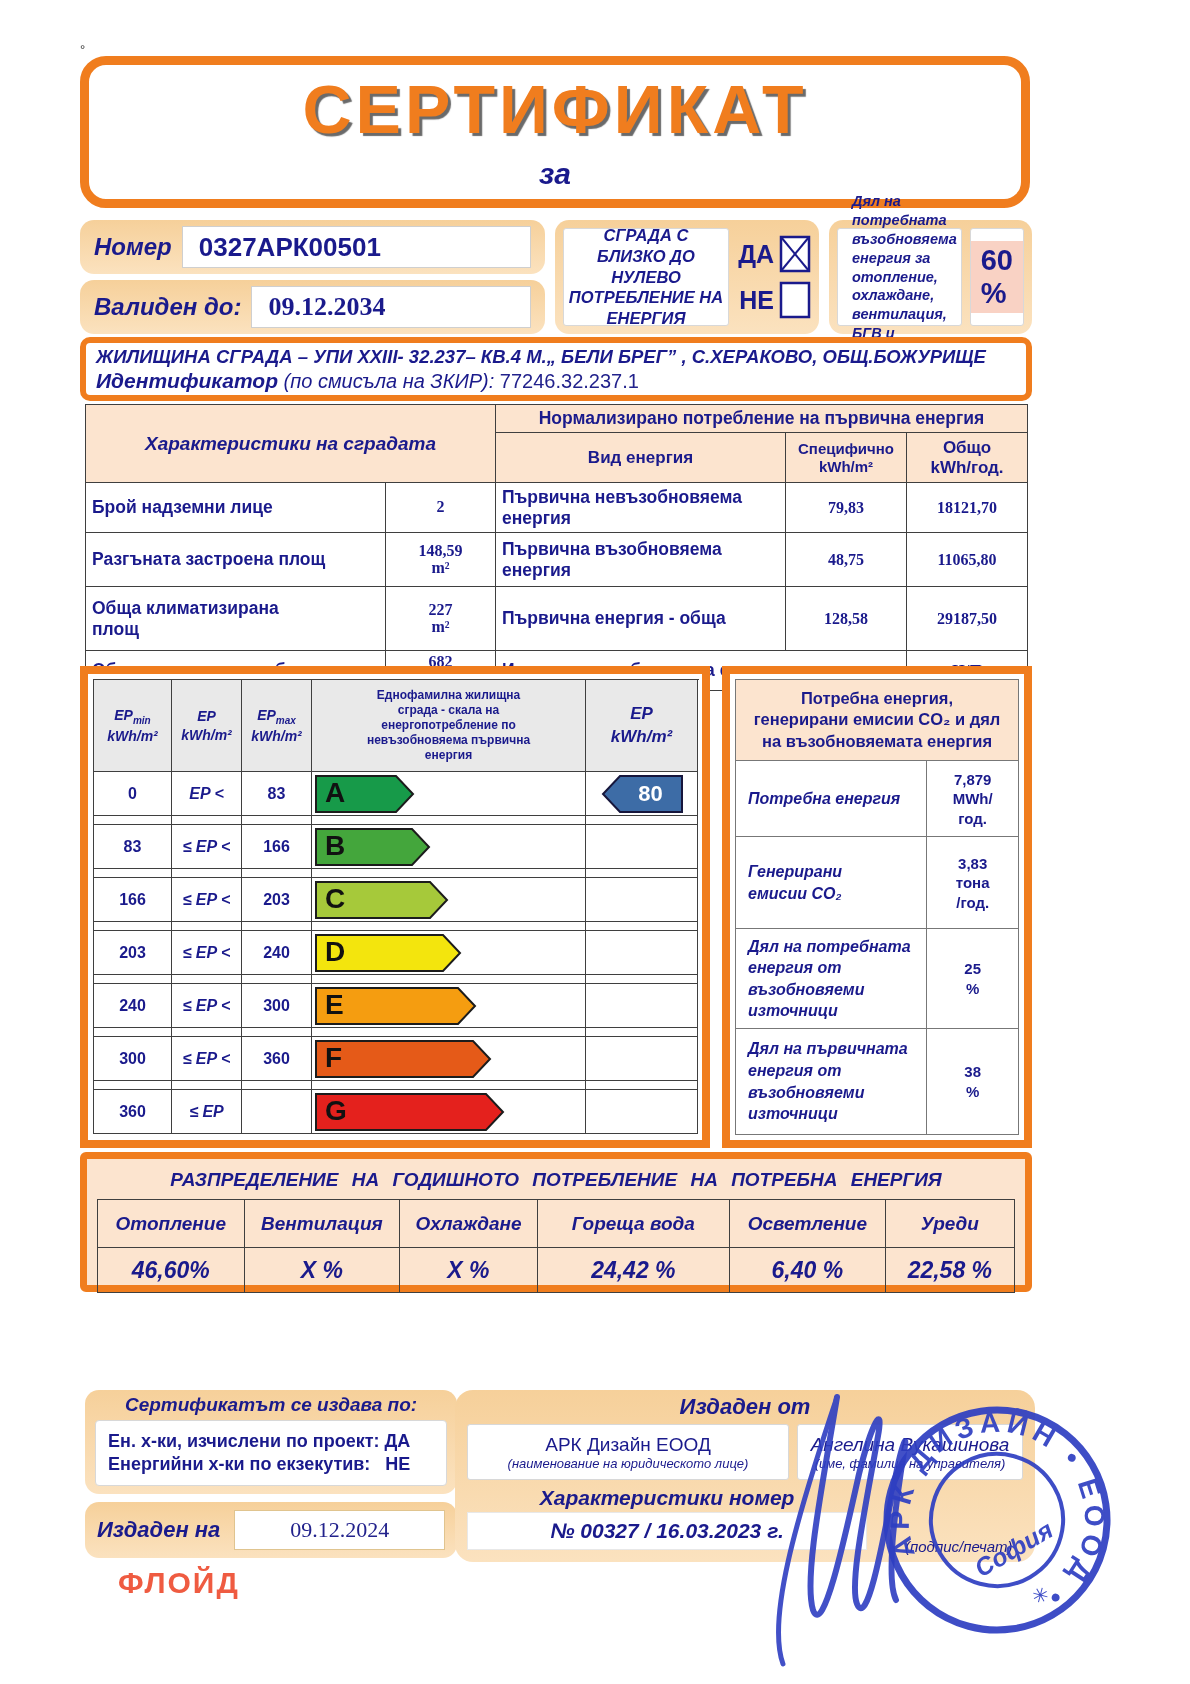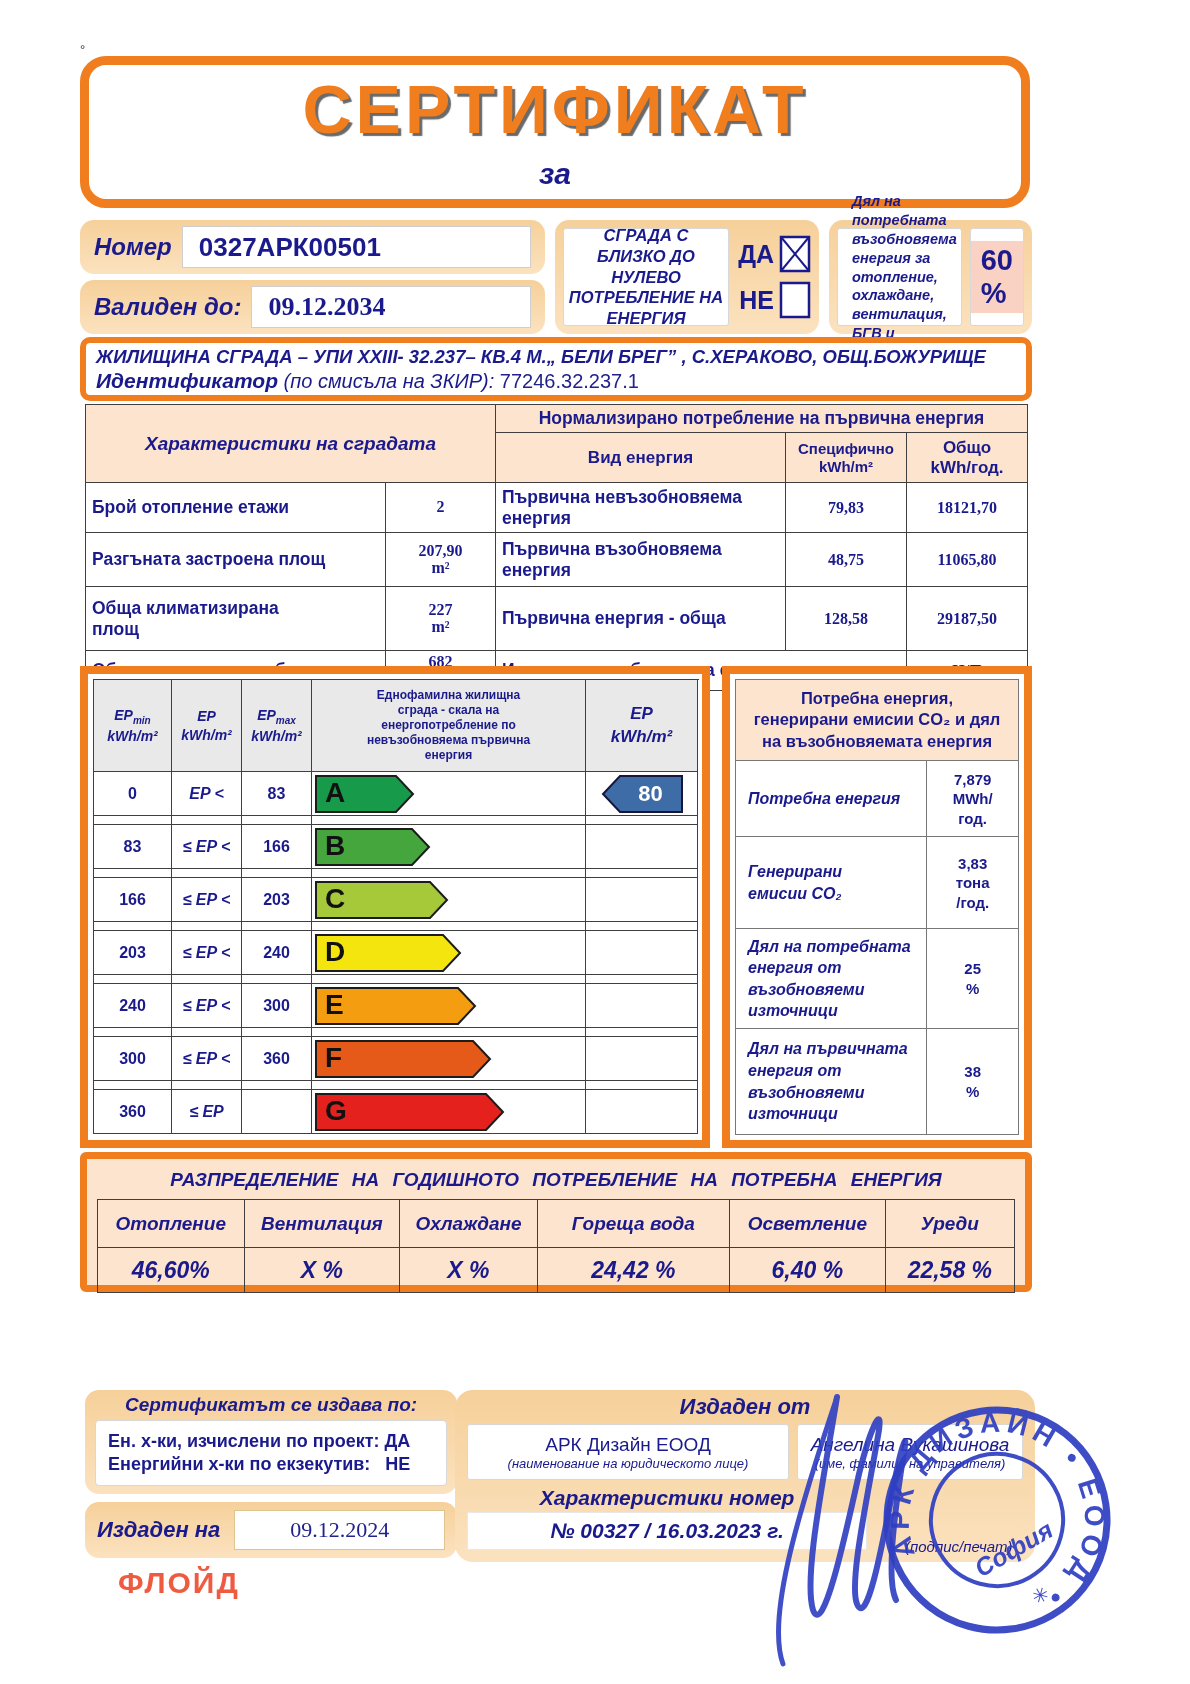--- a/index.html
+++ b/index.html
@@ -248,7 +248,7 @@
 kWh/год.</td>
       </tr>
       <tr class="r0">
-        <td class="c-label pre">Брой отопление етажи</td>
+        <td class="c-label pre">Брой надземни лице</td>
         <td class="c-val serif pre">2</td>
         <td class="c-energy pre">Първична невъзобновяема
 енергия</td>

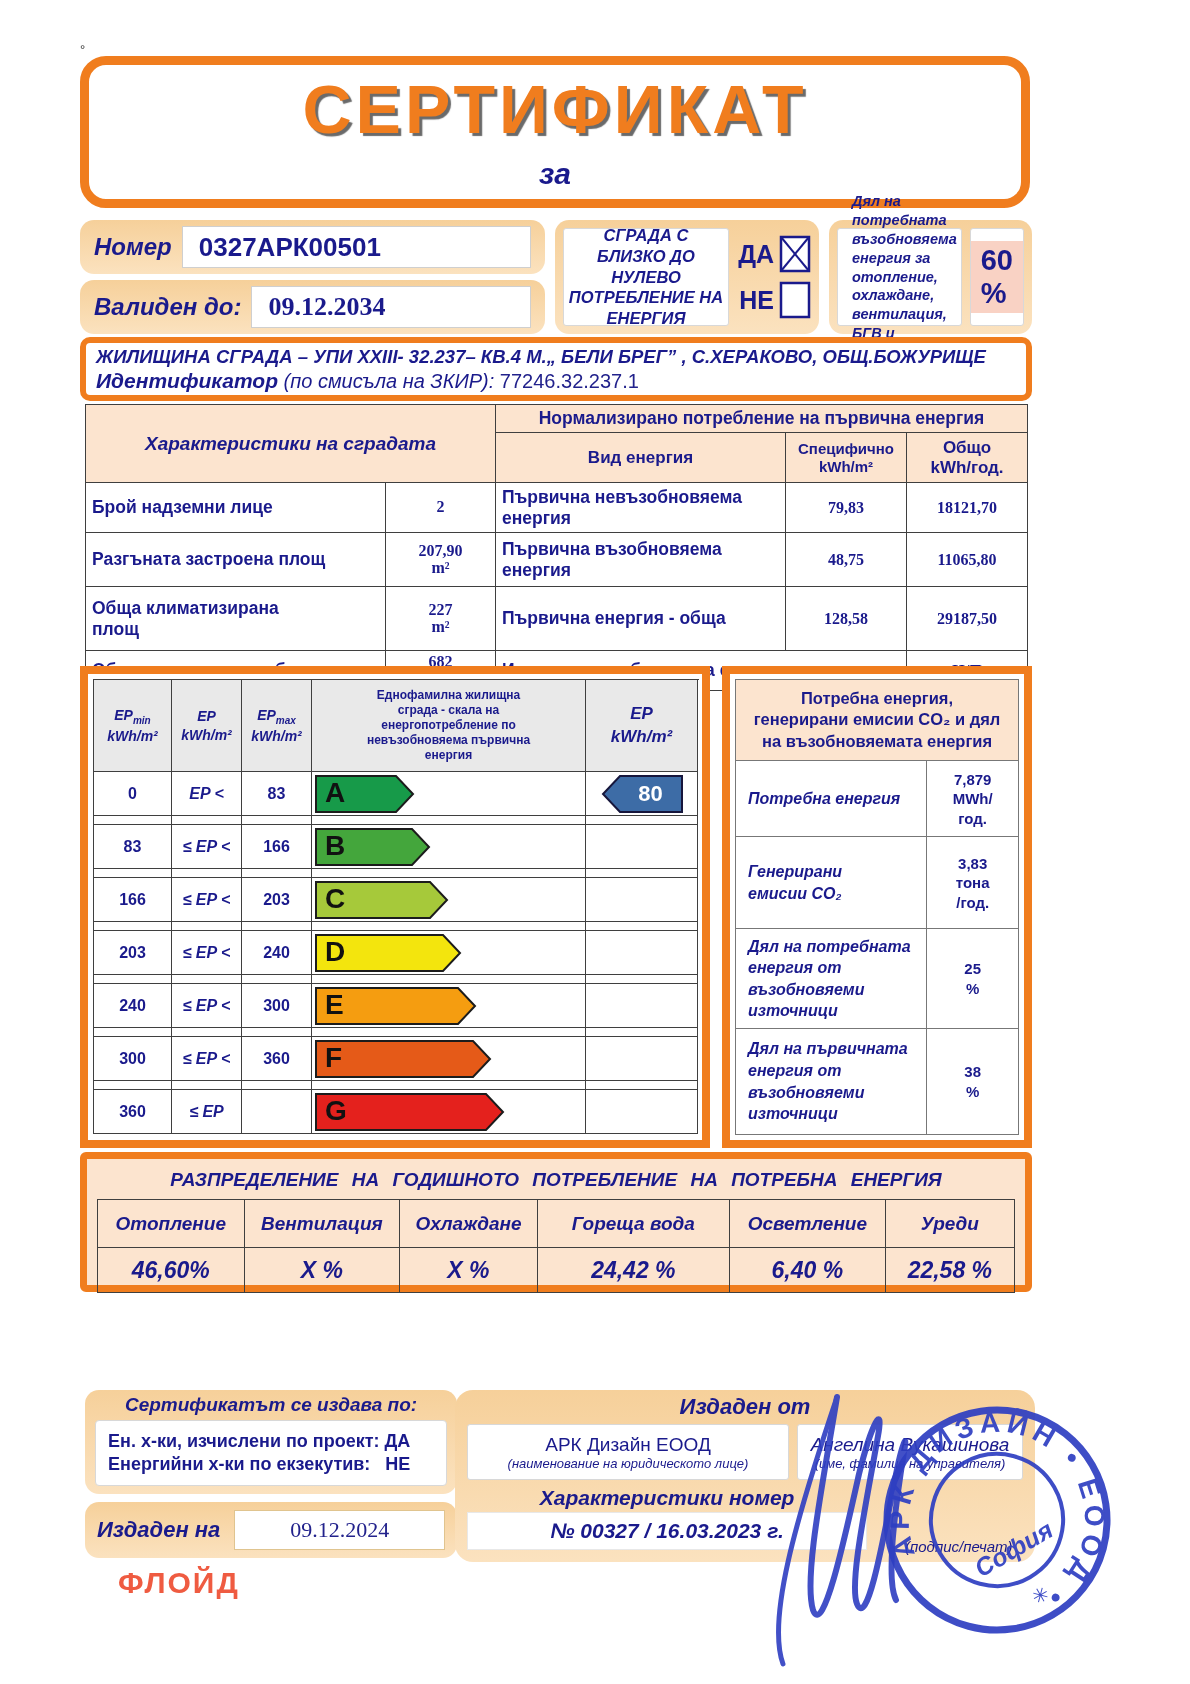--- a/index.html
+++ b/index.html
@@ -257,7 +257,7 @@
       </tr>
       <tr class="r1">
         <td class="c-label pre">Разгъната застроена площ</td>
-        <td class="c-val serif pre">207,90
+        <td class="c-val serif pre">148,59
 m²</td>
         <td class="c-energy pre">Първична възобновяема
 енергия</td>

